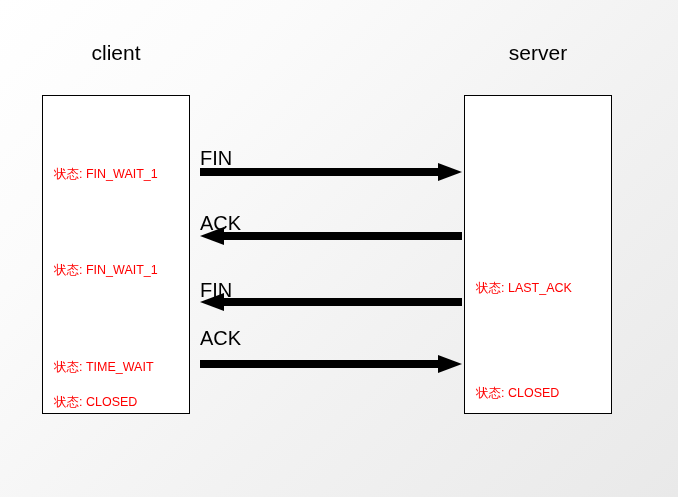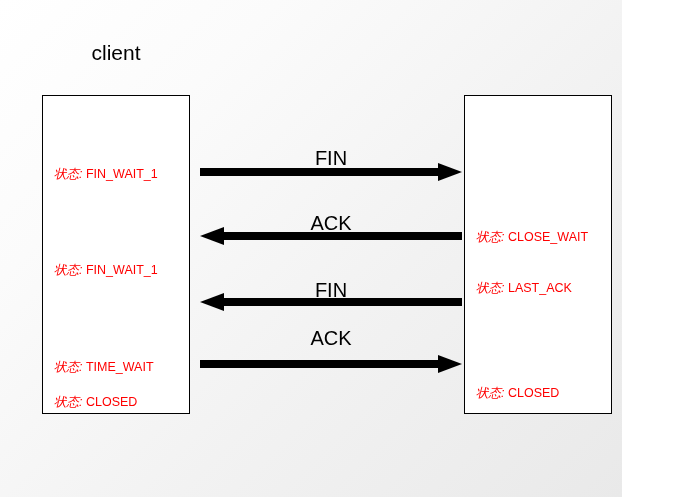--- a/index.html
+++ b/index.html
@@ -14,7 +14,7 @@
   }
   #canvas {
     position: relative;
-    width: 622px;
+    width: 678px;
     height: 497px;
     background: linear-gradient(135deg, #ffffff 0%, #fbfbfb 25%, #f2f2f2 60%, #e9e9e9 100%);
   }

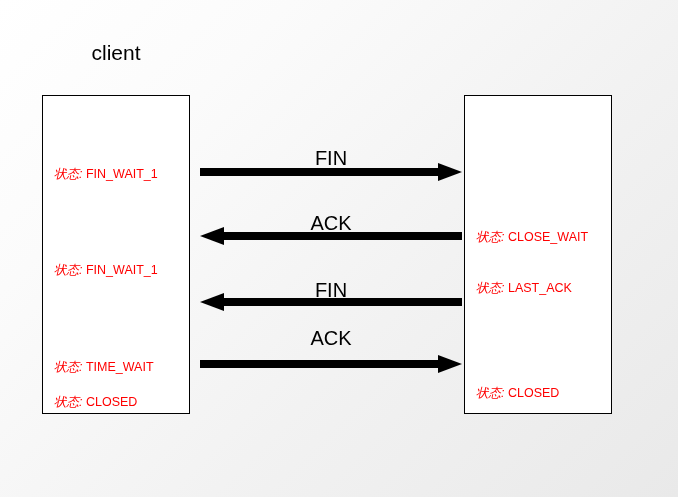--- a/index.html
+++ b/index.html
@@ -100,6 +100,7 @@
 <div id="canvas">
 
   <div class="peer-title" id="client-title">client</div>
+  <div class="peer-title" id="server-title">server</div>
 
   <div class="lifeline-box" id="client-box"></div>
   <div class="lifeline-box" id="server-box"></div>

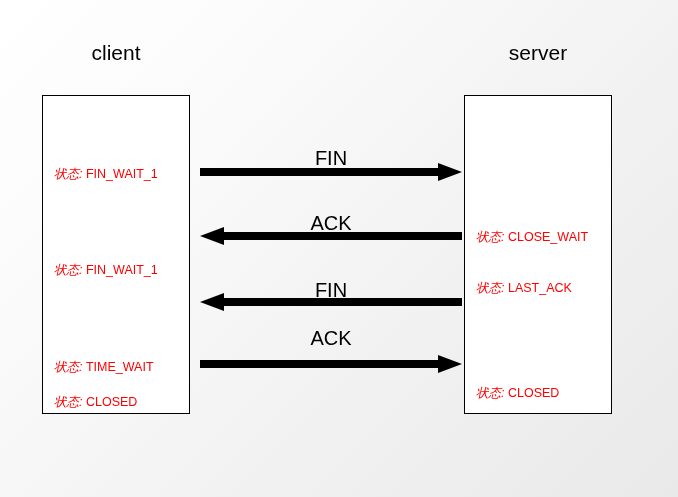--- a/index.html
+++ b/index.html
@@ -72,7 +72,7 @@
     left: 200px;
     font-size: 20px;
     color: #000000;
-    text-align: center;
+    text-align: left;
     line-height: 1;
     white-space: nowrap;
   }

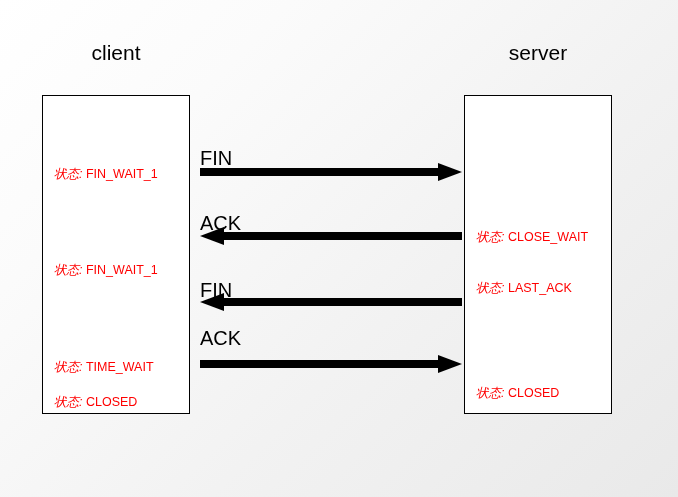--- a/index.html
+++ b/index.html
@@ -52,7 +52,7 @@
     line-height: 1;
     letter-spacing: 0px;
   }
-  .state-label .state-key { letter-spacing: 0px; font-style: italic; }
+  .state-label .state-key { letter-spacing: 0px; }
 
   
   #client-state-0 { left: 54px; top: 168px; }

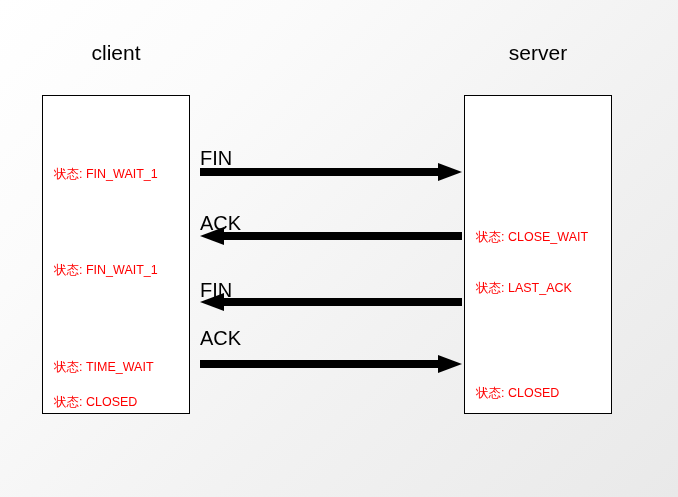--- a/index.html
+++ b/index.html
@@ -122,10 +122,6 @@
     <span class="state-value">CLOSED</span>
   </div>
 
-  <div class="state-label" id="server-state-0">
-    <span class="state-key">状态:</span>
-    <span class="state-value">CLOSE_WAIT</span>
-  </div>
   <div class="state-label" id="server-state-1">
     <span class="state-key">状态:</span>
     <span class="state-value">LAST_ACK</span>

